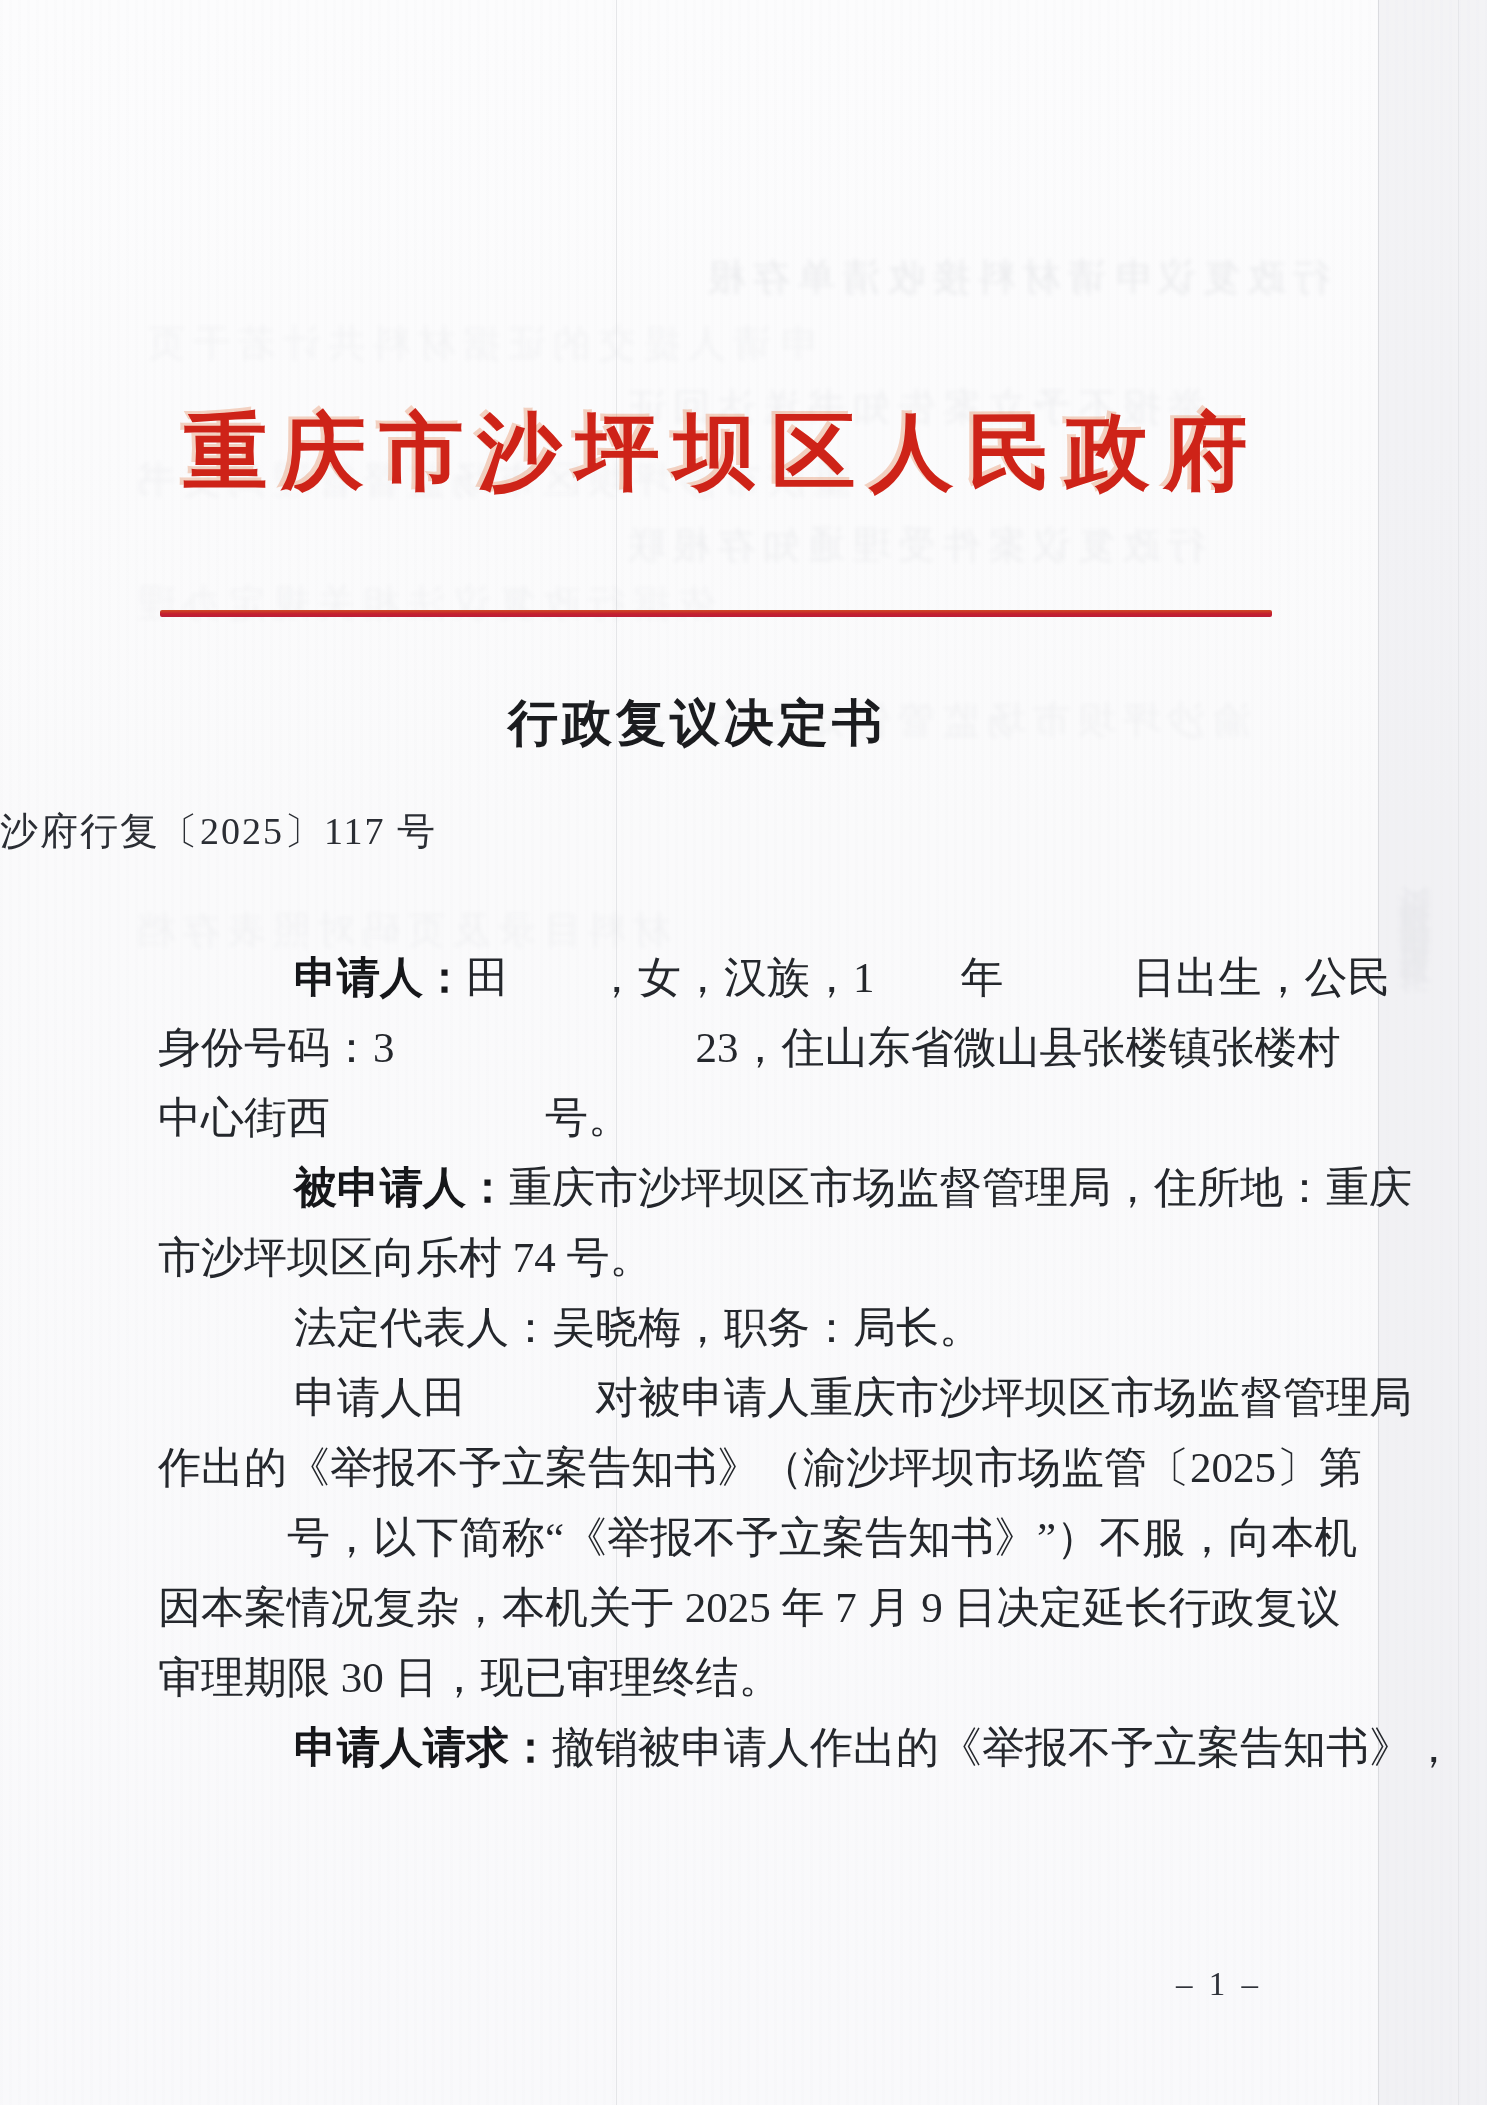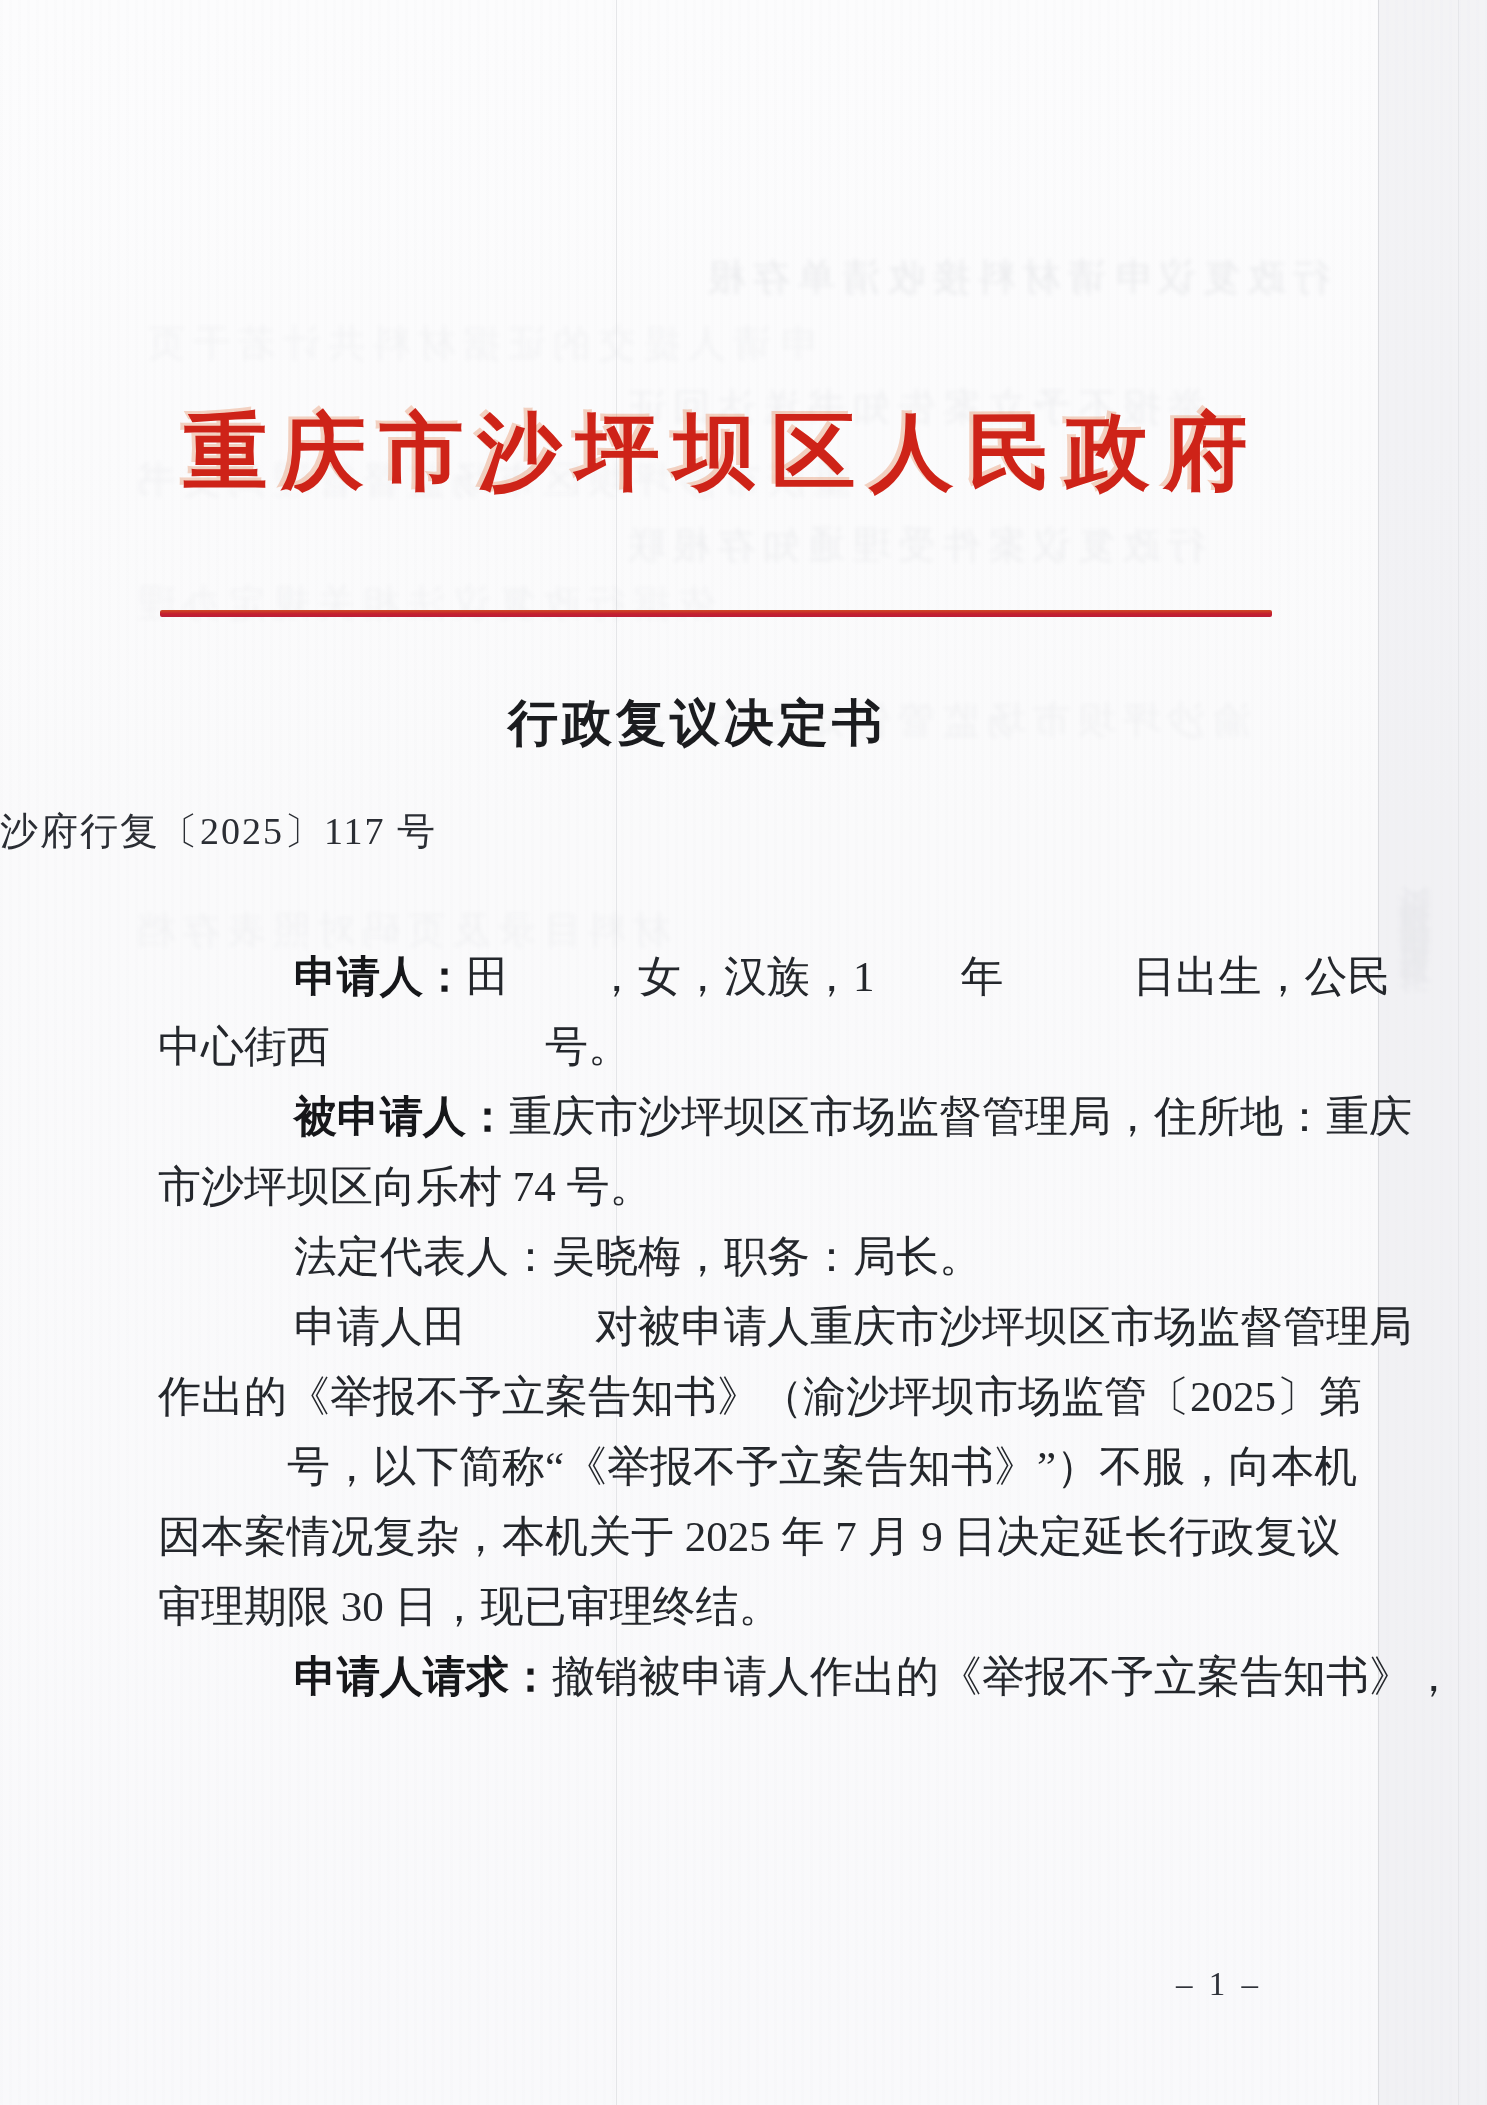--- a/index.html
+++ b/index.html
@@ -57,7 +57,7 @@
     white-space:pre;overflow:visible;
   }
   .line .lead{
-    font-family:Liberation Mono, monospace;
+    font-family:Liberation Sans, sans-serif;
     font-weight:bold;color:#16171a;
   }
   .indent{padding-left:136px;}

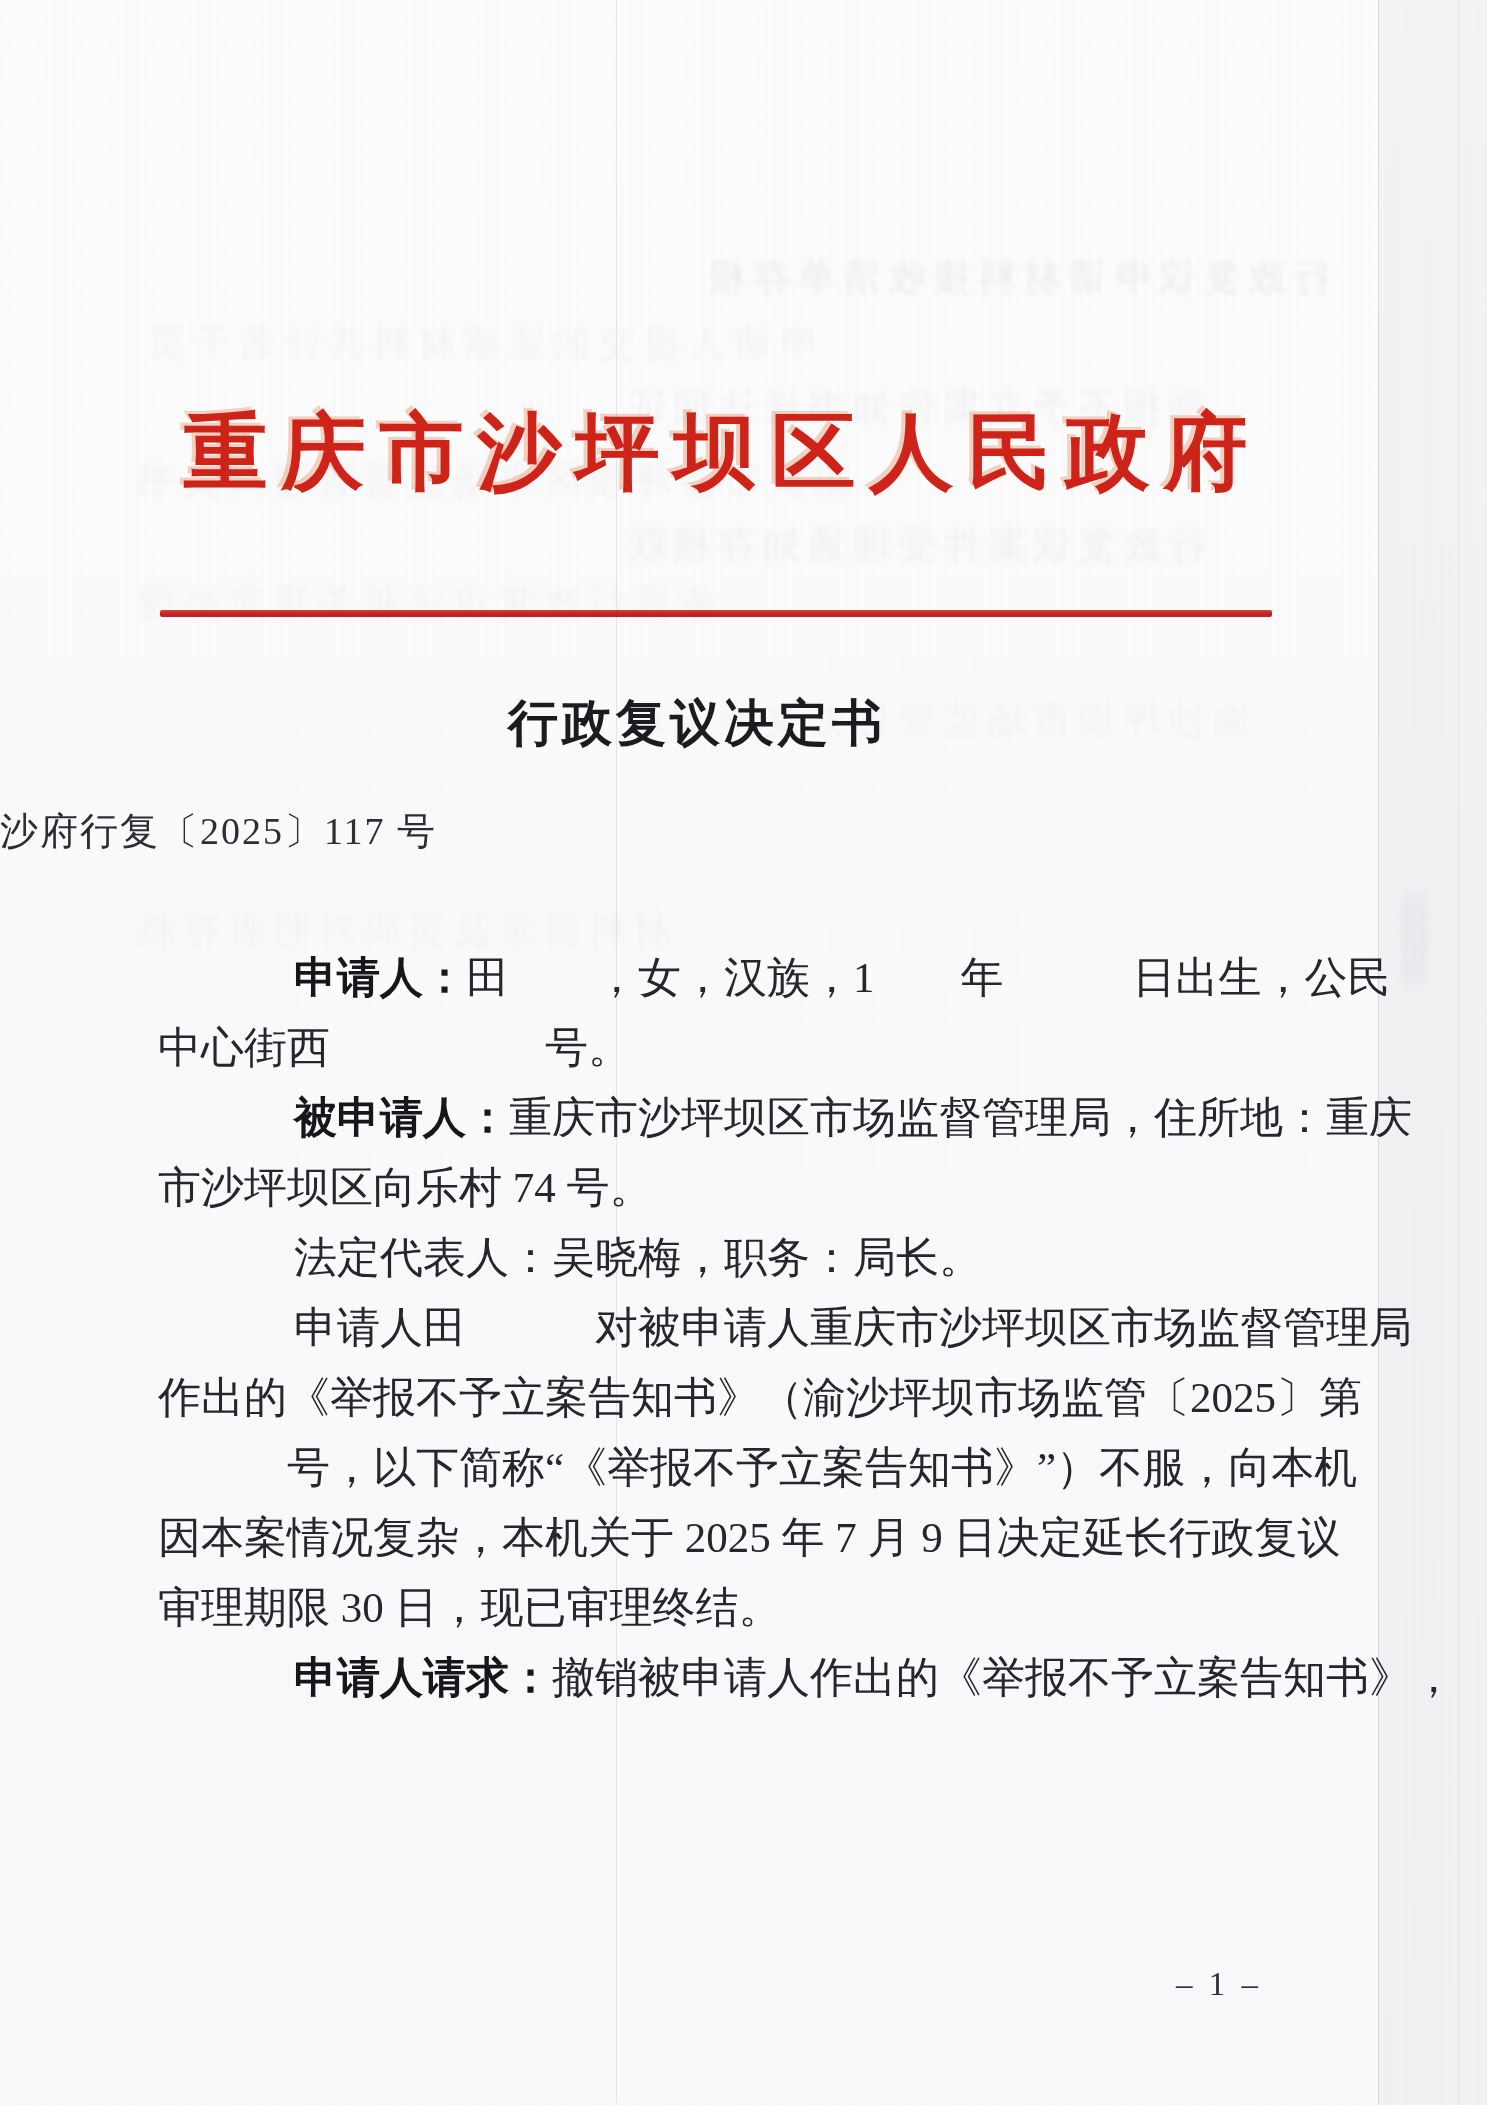--- a/index.html
+++ b/index.html
@@ -106,6 +106,7 @@
 
   <div class="body-text">
     <div class="line indent"><span class="lead">申请人：</span><span>田　　，女，汉族，1　　年　　　日出生，公民</span></div>
+    <div class="line"><span class="lead"></span><span>身份号码：3　　　　　　　23，住山东省微山县张楼镇张楼村</span></div>
     <div class="line"><span class="lead"></span><span>中心街西　　　　　号。</span></div>
     <div class="line indent"><span class="lead">被申请人：</span><span>重庆市沙坪坝区市场监督管理局，住所地：重庆</span></div>
     <div class="line"><span class="lead"></span><span>市沙坪坝区向乐村 74 号。</span></div>

